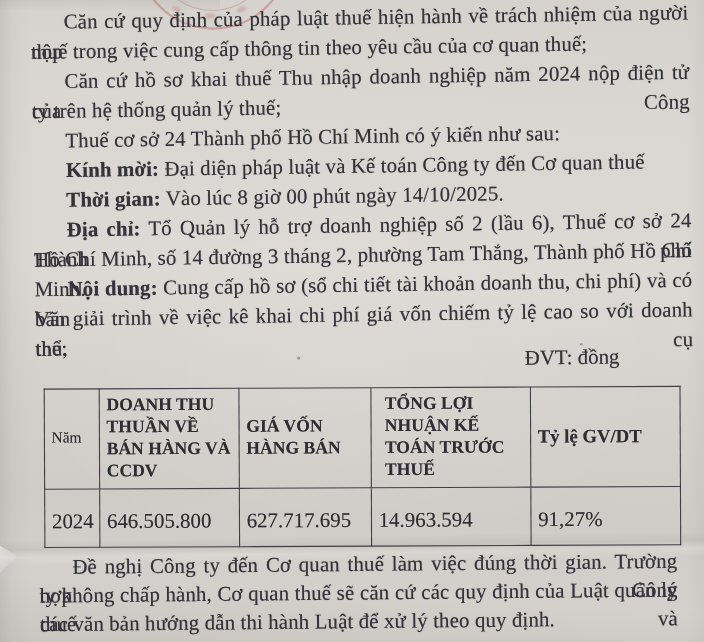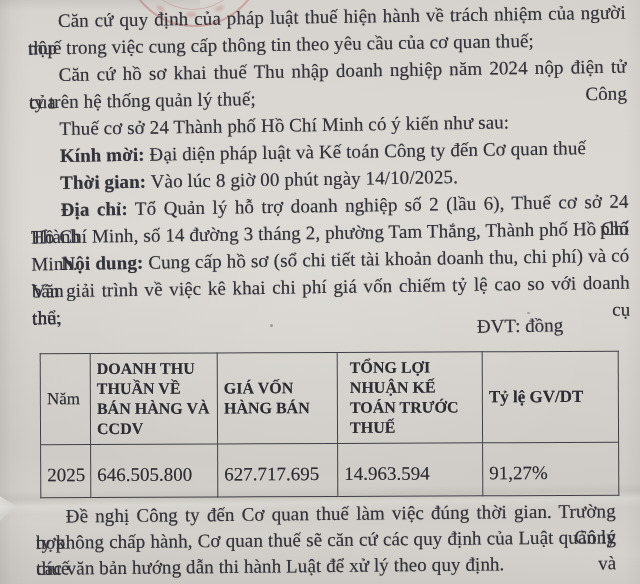--- a/index.html
+++ b/index.html
@@ -31,7 +31,7 @@
   .tbl td { border:1.7px solid #413f46; vertical-align:middle;
             color:#2f2d34; text-shadow:0 0 0.6px rgba(47,45,52,0.5); padding:2px 6px; }
   .tbl .hdr td { height:82px; font-weight:bold; font-size:16px; line-height:20px; }
-  .tbl .hdr td.nam { font-weight:normal; font-size:17px; }
+  .tbl .hdr td.nam { font-weight:normal; font-size:14px; }
   .tbl .hdr td.ratio { font-size:17px;margin-left:16px; }
   .tbl .datarow td { height:40px; font-size:19px; font-weight:normal; padding-top:10px; }
   .tbl td.c4h { padding:4px 12px; }

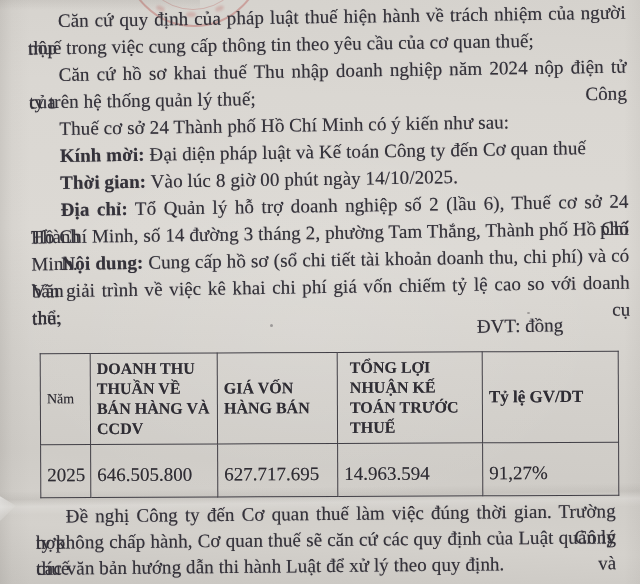--- a/index.html
+++ b/index.html
@@ -106,7 +106,7 @@
       <td class="ratio">Tỷ lệ GV/DT</td>
     </tr>
     <tr class="datarow">
-      <td>2025</td>
+      <td>2024</td>
       <td>646.505.800</td>
       <td>627.717.695</td>
       <td>14.963.594</td>

